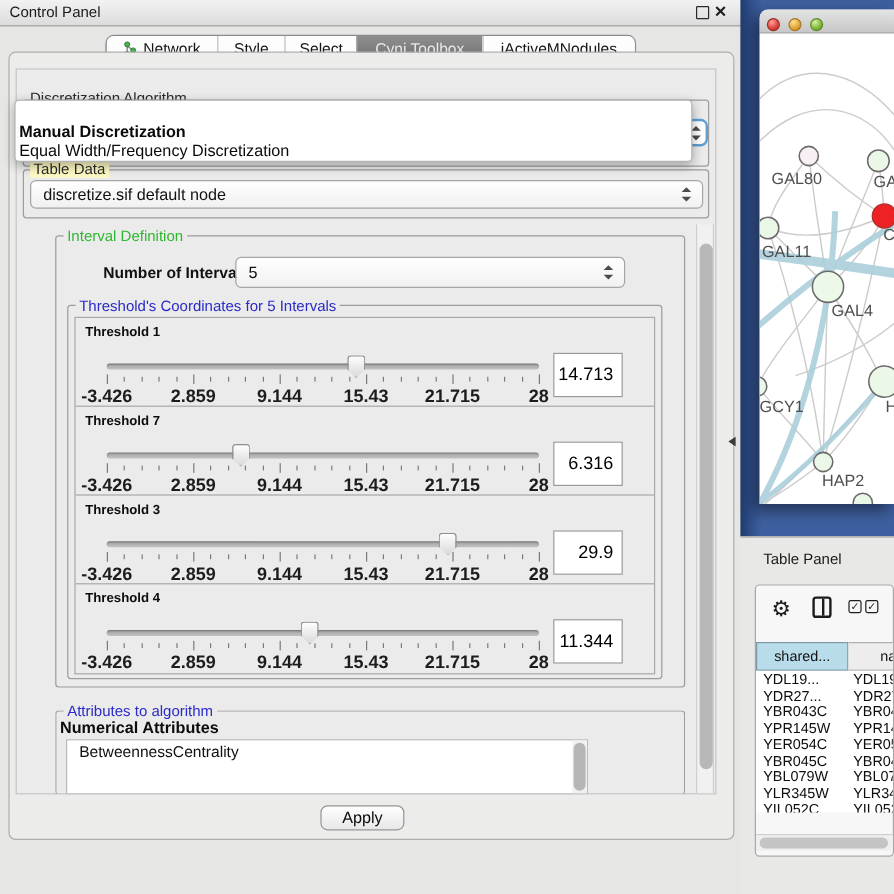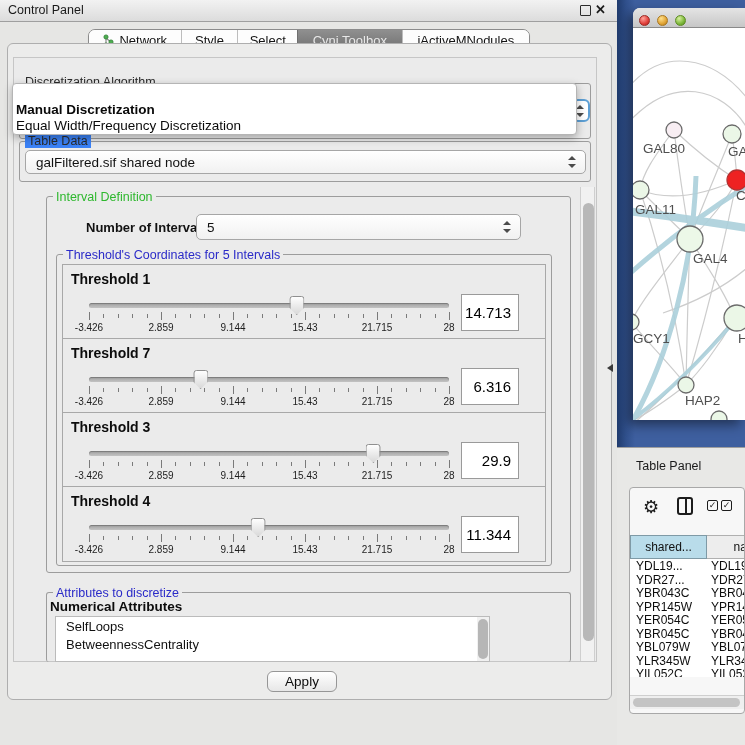--- a/index.html
+++ b/index.html
@@ -63,7 +63,7 @@
   
   .td-group { left:19px; top:141px; width:572px; height:41px; }
   .td-label { position:absolute; left:25px; top:134px; font-size:12.5px; color:#2a2a2a; z-index:5;
-    background:#3b82f6; padding:0 3px; }
+    background:#fef9c3; padding:0 3px; }
   .td-combo { left:25px; top:150px; width:561px; height:24px; }
 
   

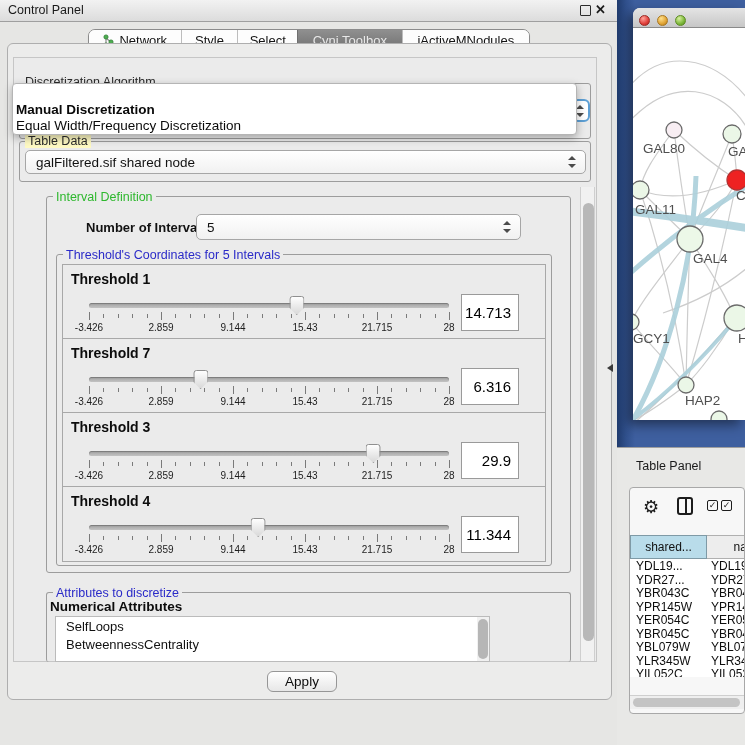--- a/index.html
+++ b/index.html
@@ -219,7 +219,7 @@
   <div class="abs groupbox td-group"></div>
   <div class="abs td-label">Table Data</div>
   <div class="abs combo td-combo">
-    <span>galFiltered.sif shared node</span>
+    <span>discretize.sif default node</span>
     <span class="stepper">
         <i class="up"></i>
         <i class="dn"></i>

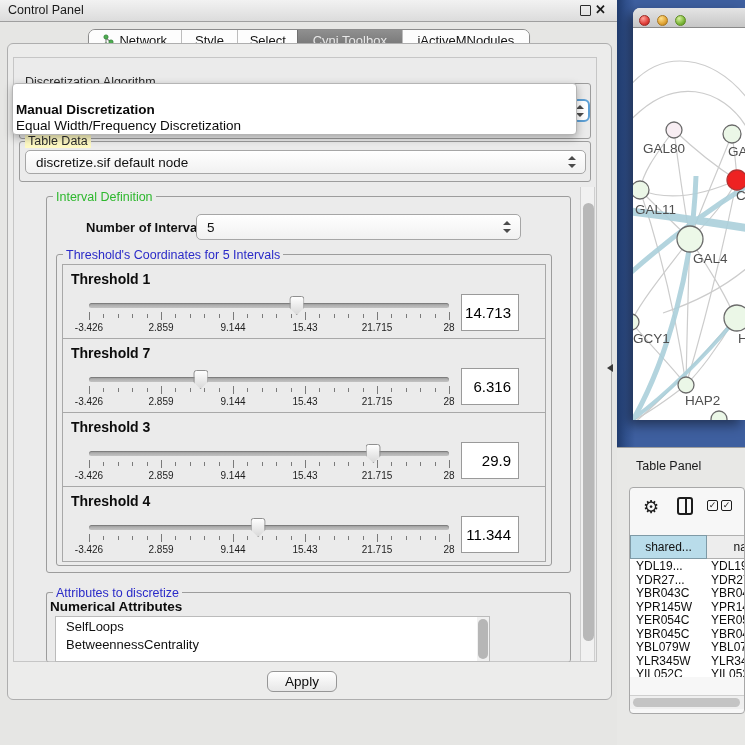--- a/index.html
+++ b/index.html
@@ -75,7 +75,7 @@
     display:flex; flex-direction:column; background:#ebebeb; }
   .tblock { position:relative; height:74.5px; border-bottom:1px solid #a8a8a8; }
   .tblock:last-child { border-bottom:none; }
-  .tlabel { position:absolute; left:8px; top:6px; font-size:14px; font-weight:bold; color:#0c0c0c; }
+  .tlabel { position:absolute; left:8px; top:6px; font-size:11px; font-weight:bold; color:#0c0c0c; }
   .slider { position:absolute; left:26px; top:28px; width:360px; height:44px; }
   .track { position:absolute; left:0; top:10px; width:100%; height:5px; border-radius:3px;
     background:linear-gradient(#9f9f9f,#c3c3c3); box-shadow:inset 0 1px 1px rgba(0,0,0,.25); }

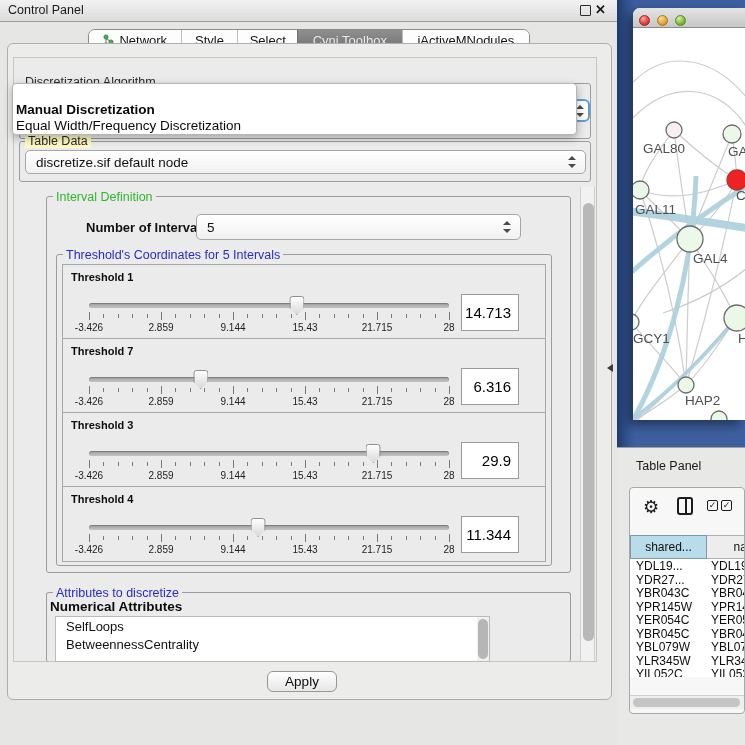--- a/index.html
+++ b/index.html
@@ -87,7 +87,7 @@
   .ticks i { position:absolute; top:2px; width:1px; height:4px; background:#7a7a7a; }
   .ticks i.major { top:0; height:8px; }
   .tick-labels { position:absolute; left:0; top:29px; width:100%; height:11px; }
-  .tick-labels b { position:absolute; transform:translateX(-50%); font-size:10px; font-weight:normal; color:#1d1d1d; }
+  .tick-labels b { position:absolute; transform:translateX(-50%); font-size:15px; font-weight:bold; color:#1d1d1d; }
   .vbox { position:absolute; left:398px; top:29px; width:58px; height:37px; background:#fff;
     border:1px solid #9a9a9a; font-size:15px; color:#000; text-align:right;
     line-height:35px; padding-right:7px; }

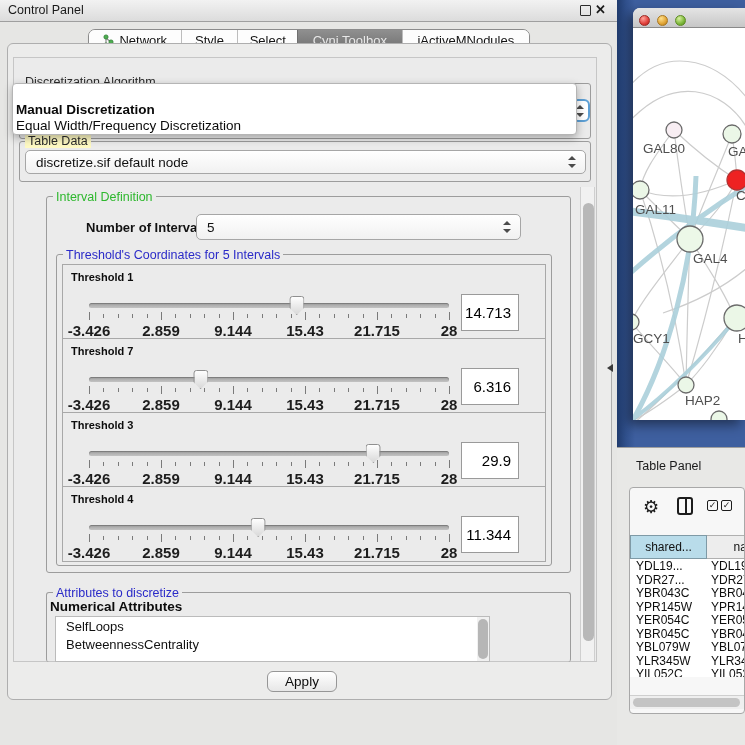--- a/index.html
+++ b/index.html
@@ -422,7 +422,7 @@
   </div>
 
   <div class="abs groupbox attr-group">
-    <span class="glabel blue">Attributes to discretize</span>
+    <span class="glabel blue">Attributes to algorithm</span>
   </div>
   <div class="abs na-label">Numerical Attributes</div>
   <div class="abs attr-list">

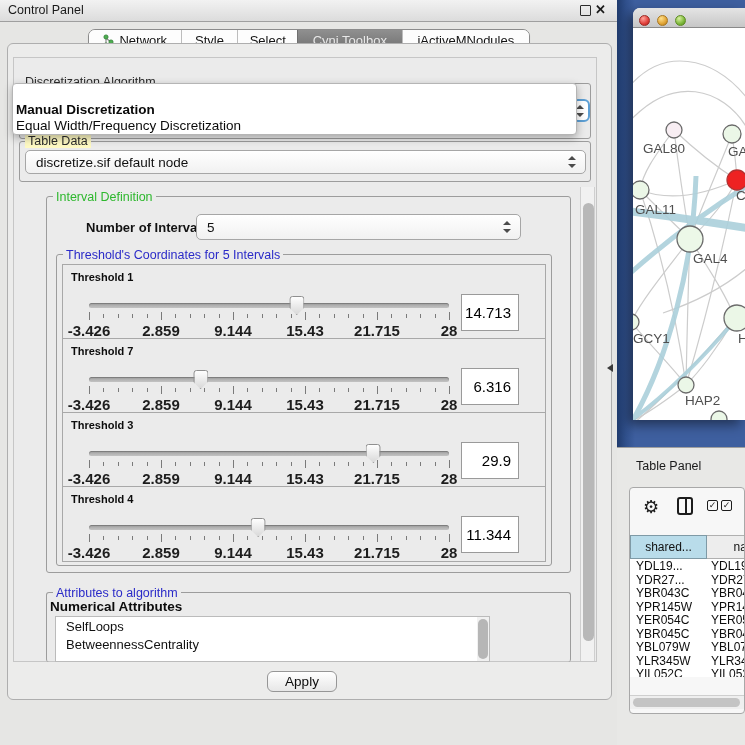--- a/index.html
+++ b/index.html
@@ -426,7 +426,6 @@
   </div>
   <div class="abs na-label">Numerical Attributes</div>
   <div class="abs attr-list">
-      <div class="attr-item">SelfLoops</div>
       <div class="attr-item">BetweennessCentrality</div>
     </div>
   <div class="abs list-sb">

